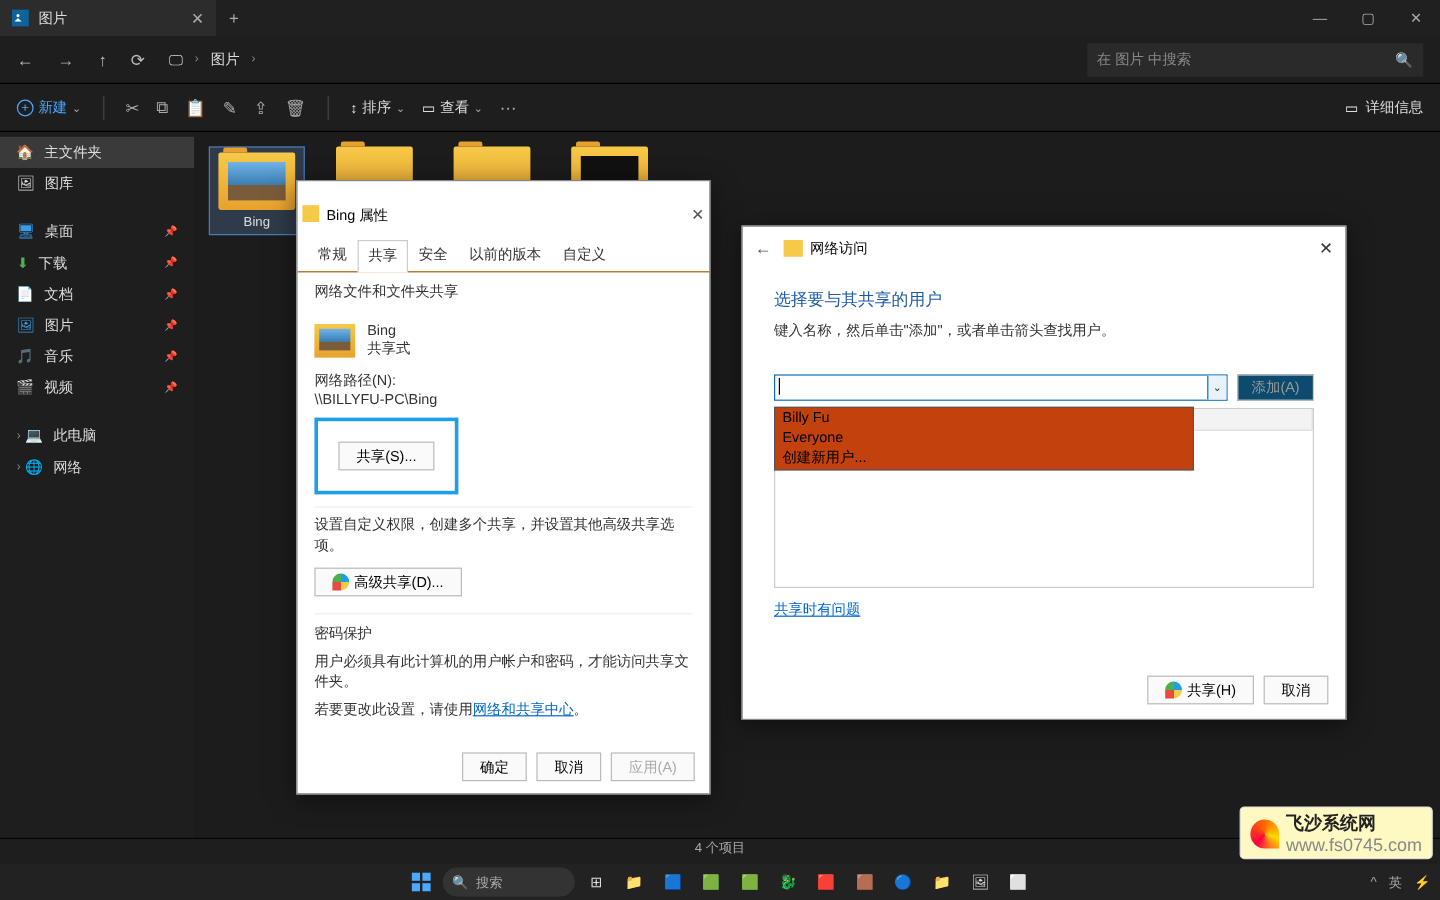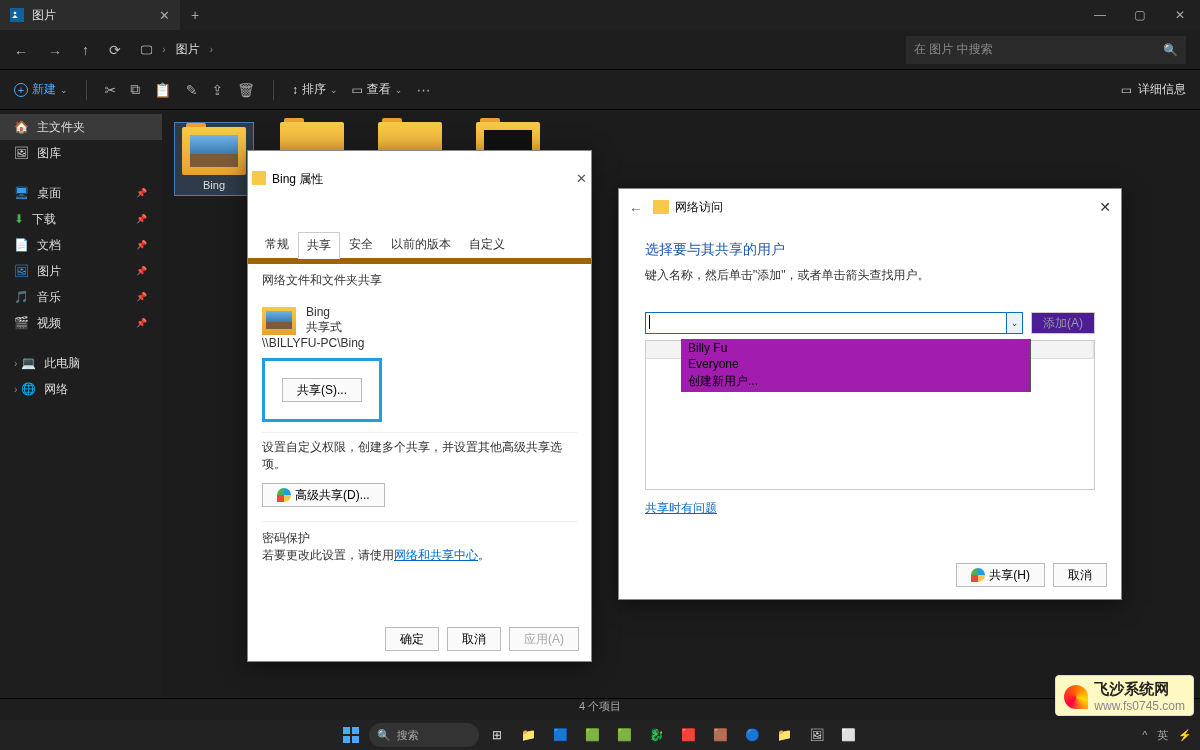--- a/index.html
+++ b/index.html
@@ -55,7 +55,7 @@
 .dlg-title { height: 28px; display: flex; align-items: flex-start; padding: 0 4px; font-size: 12px; margin-top: 20px; }
 .dlg-title .ico { width: 14px; height: 14px; background: #f7c948; margin-right: 6px; }
 .dlg-title .x { margin-left: auto; color: #555; font-size: 13px; cursor: pointer; }
-.dlg-tabs { display: flex; border-bottom: 6px solid #a16207; padding: 0 8px; margin-top: 32px;}
+.dlg-tabs { display: flex; border-bottom: 1px solid #a16207; padding: 0 8px;}
 .dlg-tab { padding: 4px 8px; font-size: 12px; color: #333; border: 1px solid transparent; }
 .dlg-tab.active { border: 1px solid #ccc; border-bottom: 1px solid #fff; background: #fff; position: relative; top: 1px; }
 .dlg-body { padding: 8px 14px; font-size: 12px; color: #333; }

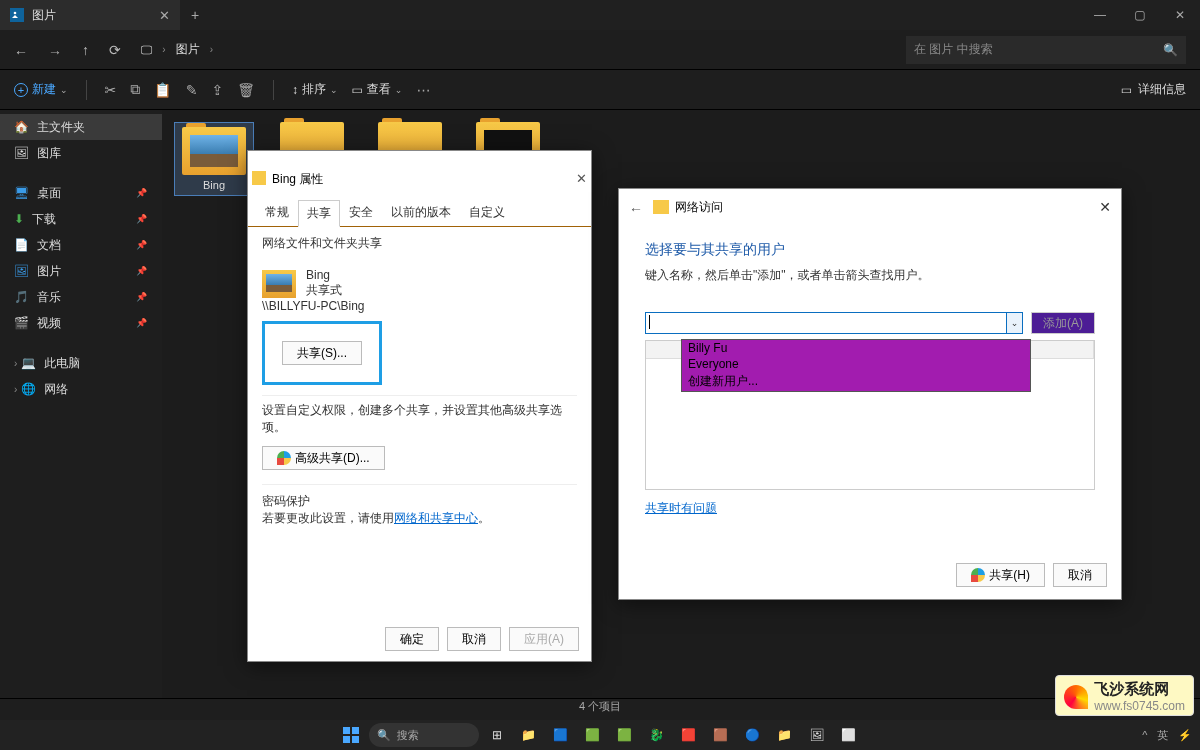--- a/index.html
+++ b/index.html
@@ -277,6 +277,7 @@
           <div>共享式</div>
         </div>
       </div>
+      <div style="margin-top:10px">网络路径(N):</div>
       <div>\\BILLYFU-PC\Bing</div>
       <div class="sharebox">
         <button class="dlg-btn">共享(S)...</button>

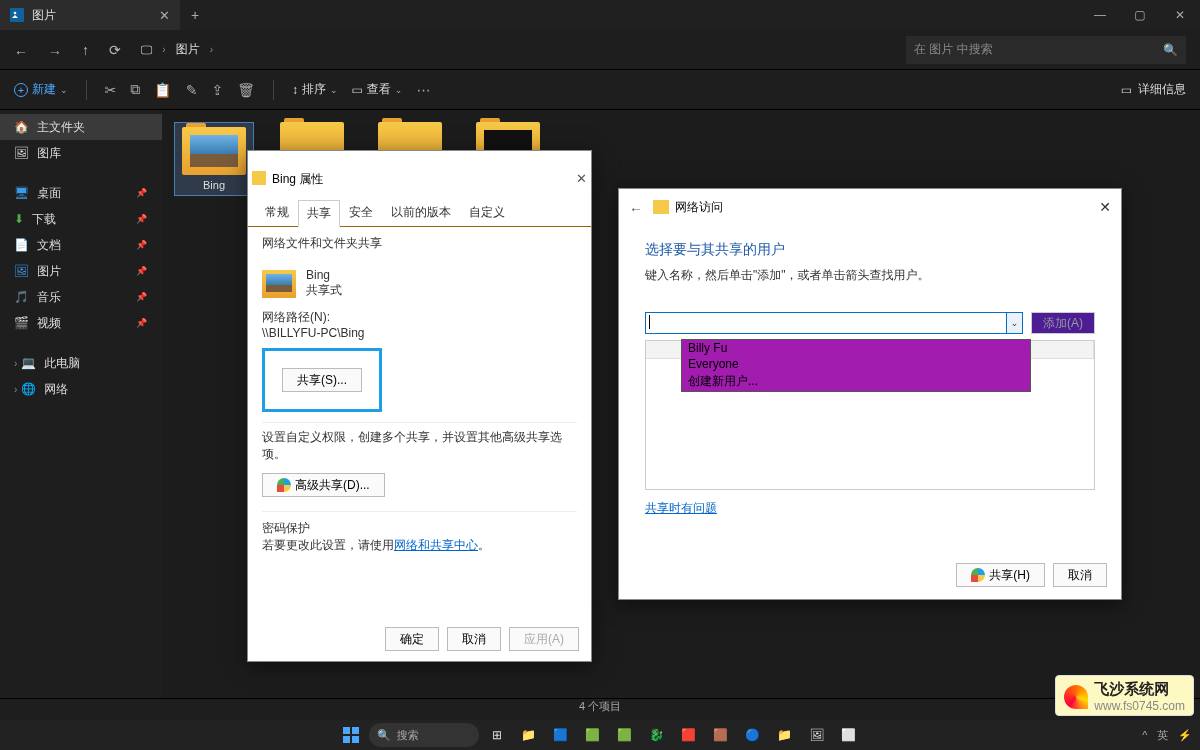--- a/index.html
+++ b/index.html
@@ -82,7 +82,7 @@
 .net-input { flex: 1; height: 22px; border: 1px solid #0a6ec0; position: relative; }
 .net-input .caret{position:absolute;left:3px;top:2px;width:1px;height:14px;background:#000;}
 .net-input .dd { position: absolute; right: 0; top: 0; width: 16px; height: 20px; border-left: 1px solid #0a6ec0; background: #e9f2fb; text-align: center; font-size: 9px; color: #333; line-height: 20px; }
-.net-add { width: 64px; height: 22px; border: 1px solid #ccc; background: #4c1d95; color: #999; font-size: 12px; }
+.net-add { width: 64px; height: 22px; border: 1px solid #ccc; background: #0c4a6e; color: #999; font-size: 12px; }
 .net-dropdown { position: absolute; left: 26px; top: 150px; width: 350px; border: 1px solid #555; background: #a21caf; z-index: 2; margin-left: 36px; }
 .net-dropdown div { padding: 1px 6px; font-size: 12px; }
 .net-list { border: 1px solid #ccc; height: 150px; margin-top: 6px; }

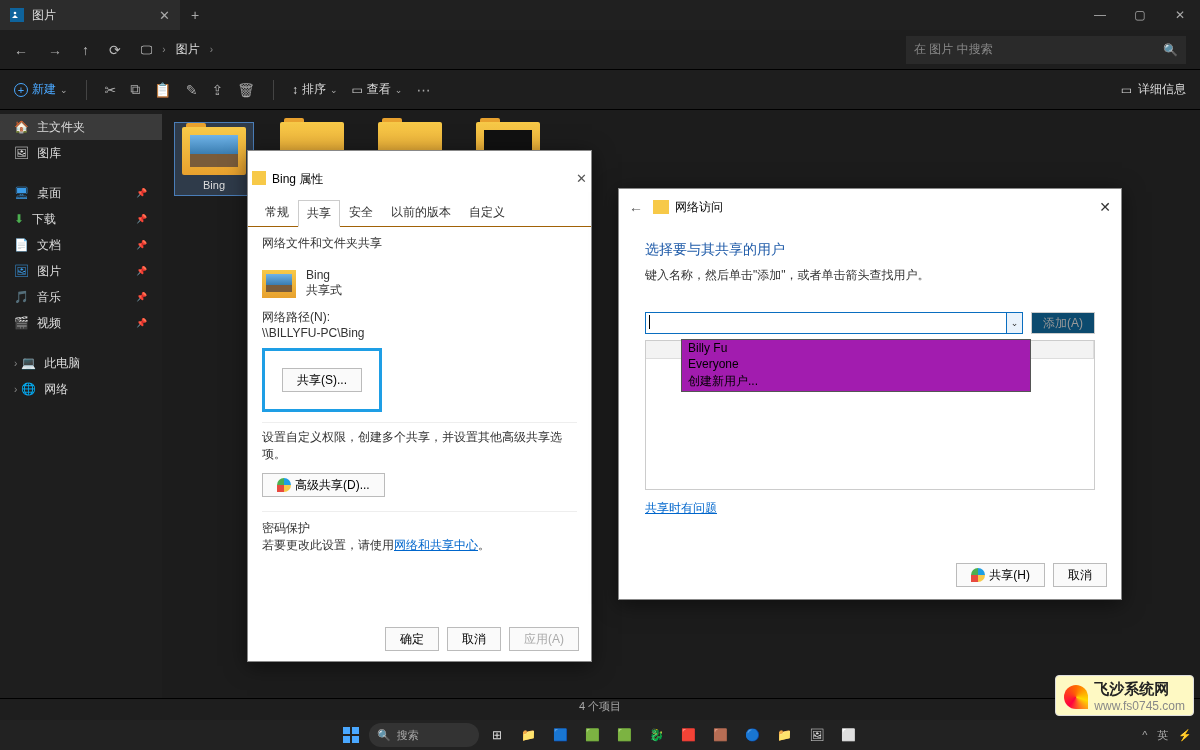--- a/index.html
+++ b/index.html
@@ -83,7 +83,7 @@
 .net-input .caret{position:absolute;left:3px;top:2px;width:1px;height:14px;background:#000;}
 .net-input .dd { position: absolute; right: 0; top: 0; width: 16px; height: 20px; border-left: 1px solid #0a6ec0; background: #e9f2fb; text-align: center; font-size: 9px; color: #333; line-height: 20px; }
 .net-add { width: 64px; height: 22px; border: 1px solid #ccc; background: #0c4a6e; color: #999; font-size: 12px; }
-.net-dropdown { position: absolute; left: 26px; top: 150px; width: 350px; border: 1px solid #555; background: #a21caf; z-index: 2; margin-left: 36px; }
+.net-dropdown { position: absolute; left: 26px; top: 150px; width: 350px; border: 1px solid #555; background: #c2410c; z-index: 2; }
 .net-dropdown div { padding: 1px 6px; font-size: 12px; }
 .net-list { border: 1px solid #ccc; height: 150px; margin-top: 6px; }
 .net-list-head { height: 18px; background: #f3f3f3; border-bottom: 1px solid #ddd; display: flex; }

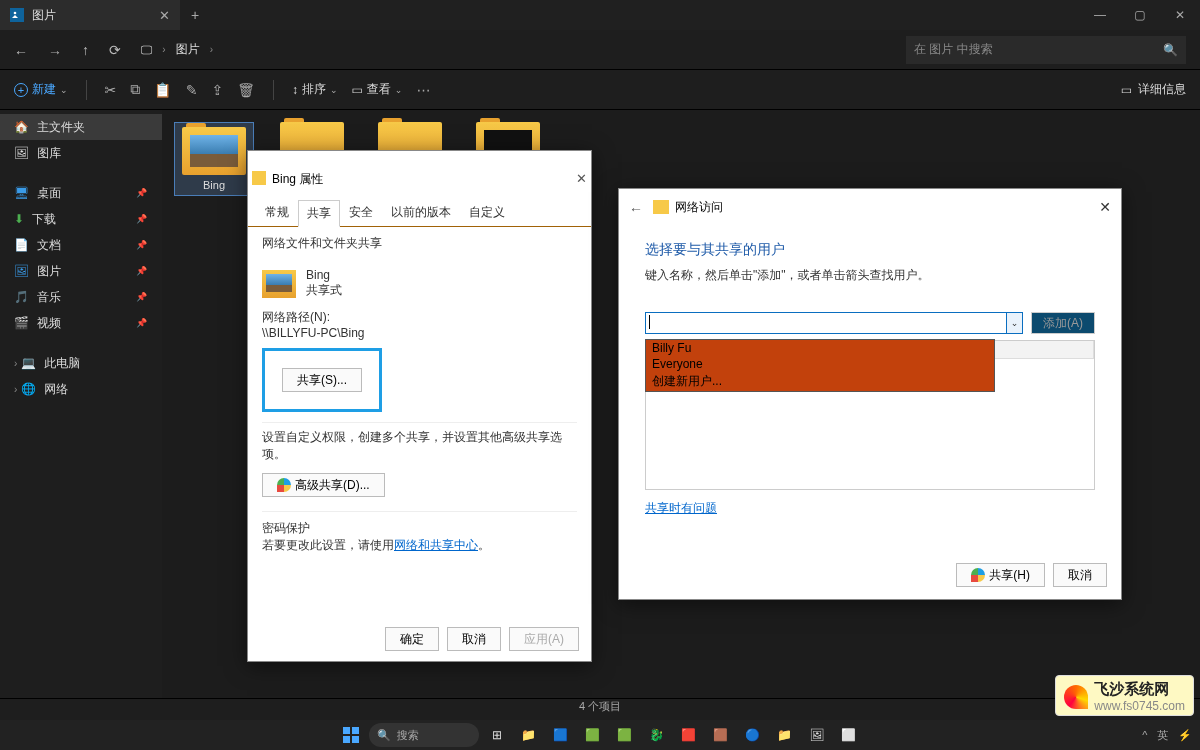--- a/index.html
+++ b/index.html
@@ -288,6 +288,7 @@
     <button class="dlg-btn"><span class="shield-ico"></span><span>高级共享(D)...</span></button>
     <hr style="border:none;border-top:1px solid #eee;margin:14px 0 8px;">
     <div>密码保护</div>
+    <div style="margin:6px 0">用户必须具有此计算机的用户帐户和密码，才能访问共享文件夹。</div>
     <div>
       <span>若要更改此设置，请使用</span><a class="link">网络和共享中心</a>。
     </div>

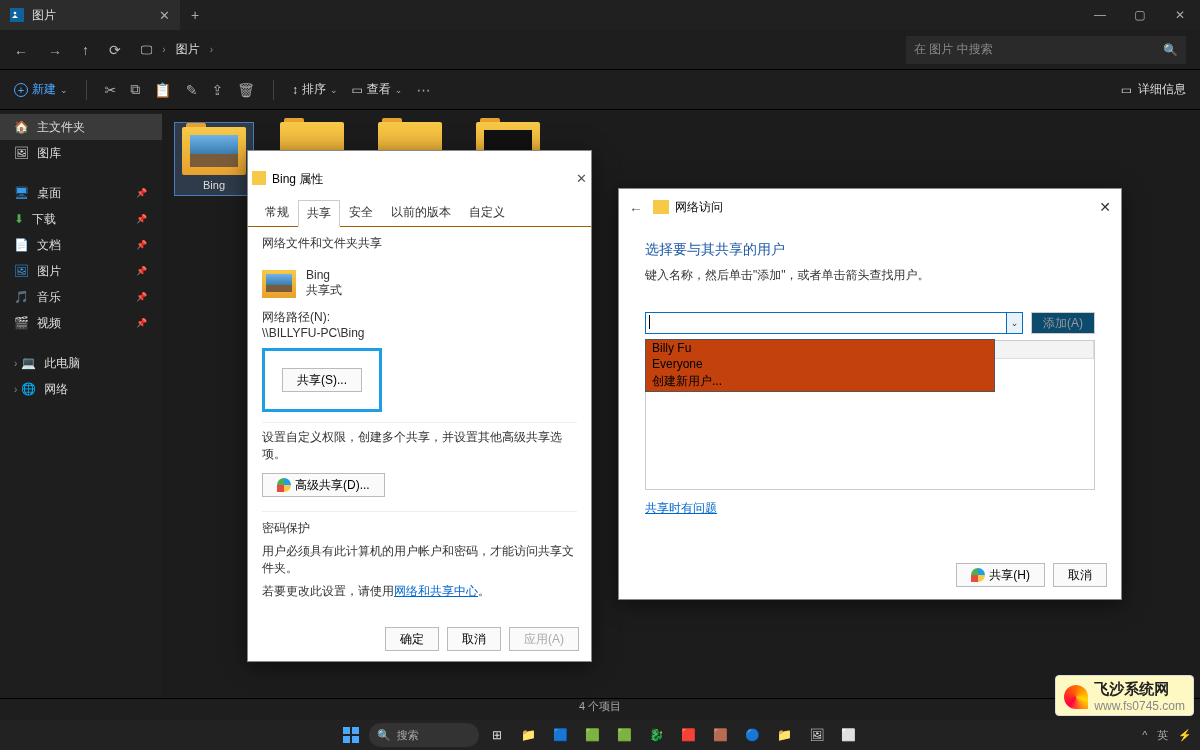--- a/index.html
+++ b/index.html
@@ -101,7 +101,7 @@
 .watermark{position:absolute;right:6px;bottom:34px;background:#fef9c3;border:1px solid #ddd;border-radius:4px;padding:4px 8px 2px;display:flex;align-items:center;gap:6px;}
 .watermark .logo{width:24px;height:24px;background:conic-gradient(#ff6a00,#ffd800 30%,#ff0040 60%,#ff6a00);border-radius:12px 12px 0 12px;}
 .watermark .t1{font-size:15px;font-weight:bold;color:#222;}
-.watermark .t2{font-size:12px;color:#888;}
+.watermark .t2{font-size:15px;color:#888;}
 
 .muted{color:#aaa;}
 svg{display:block;}

